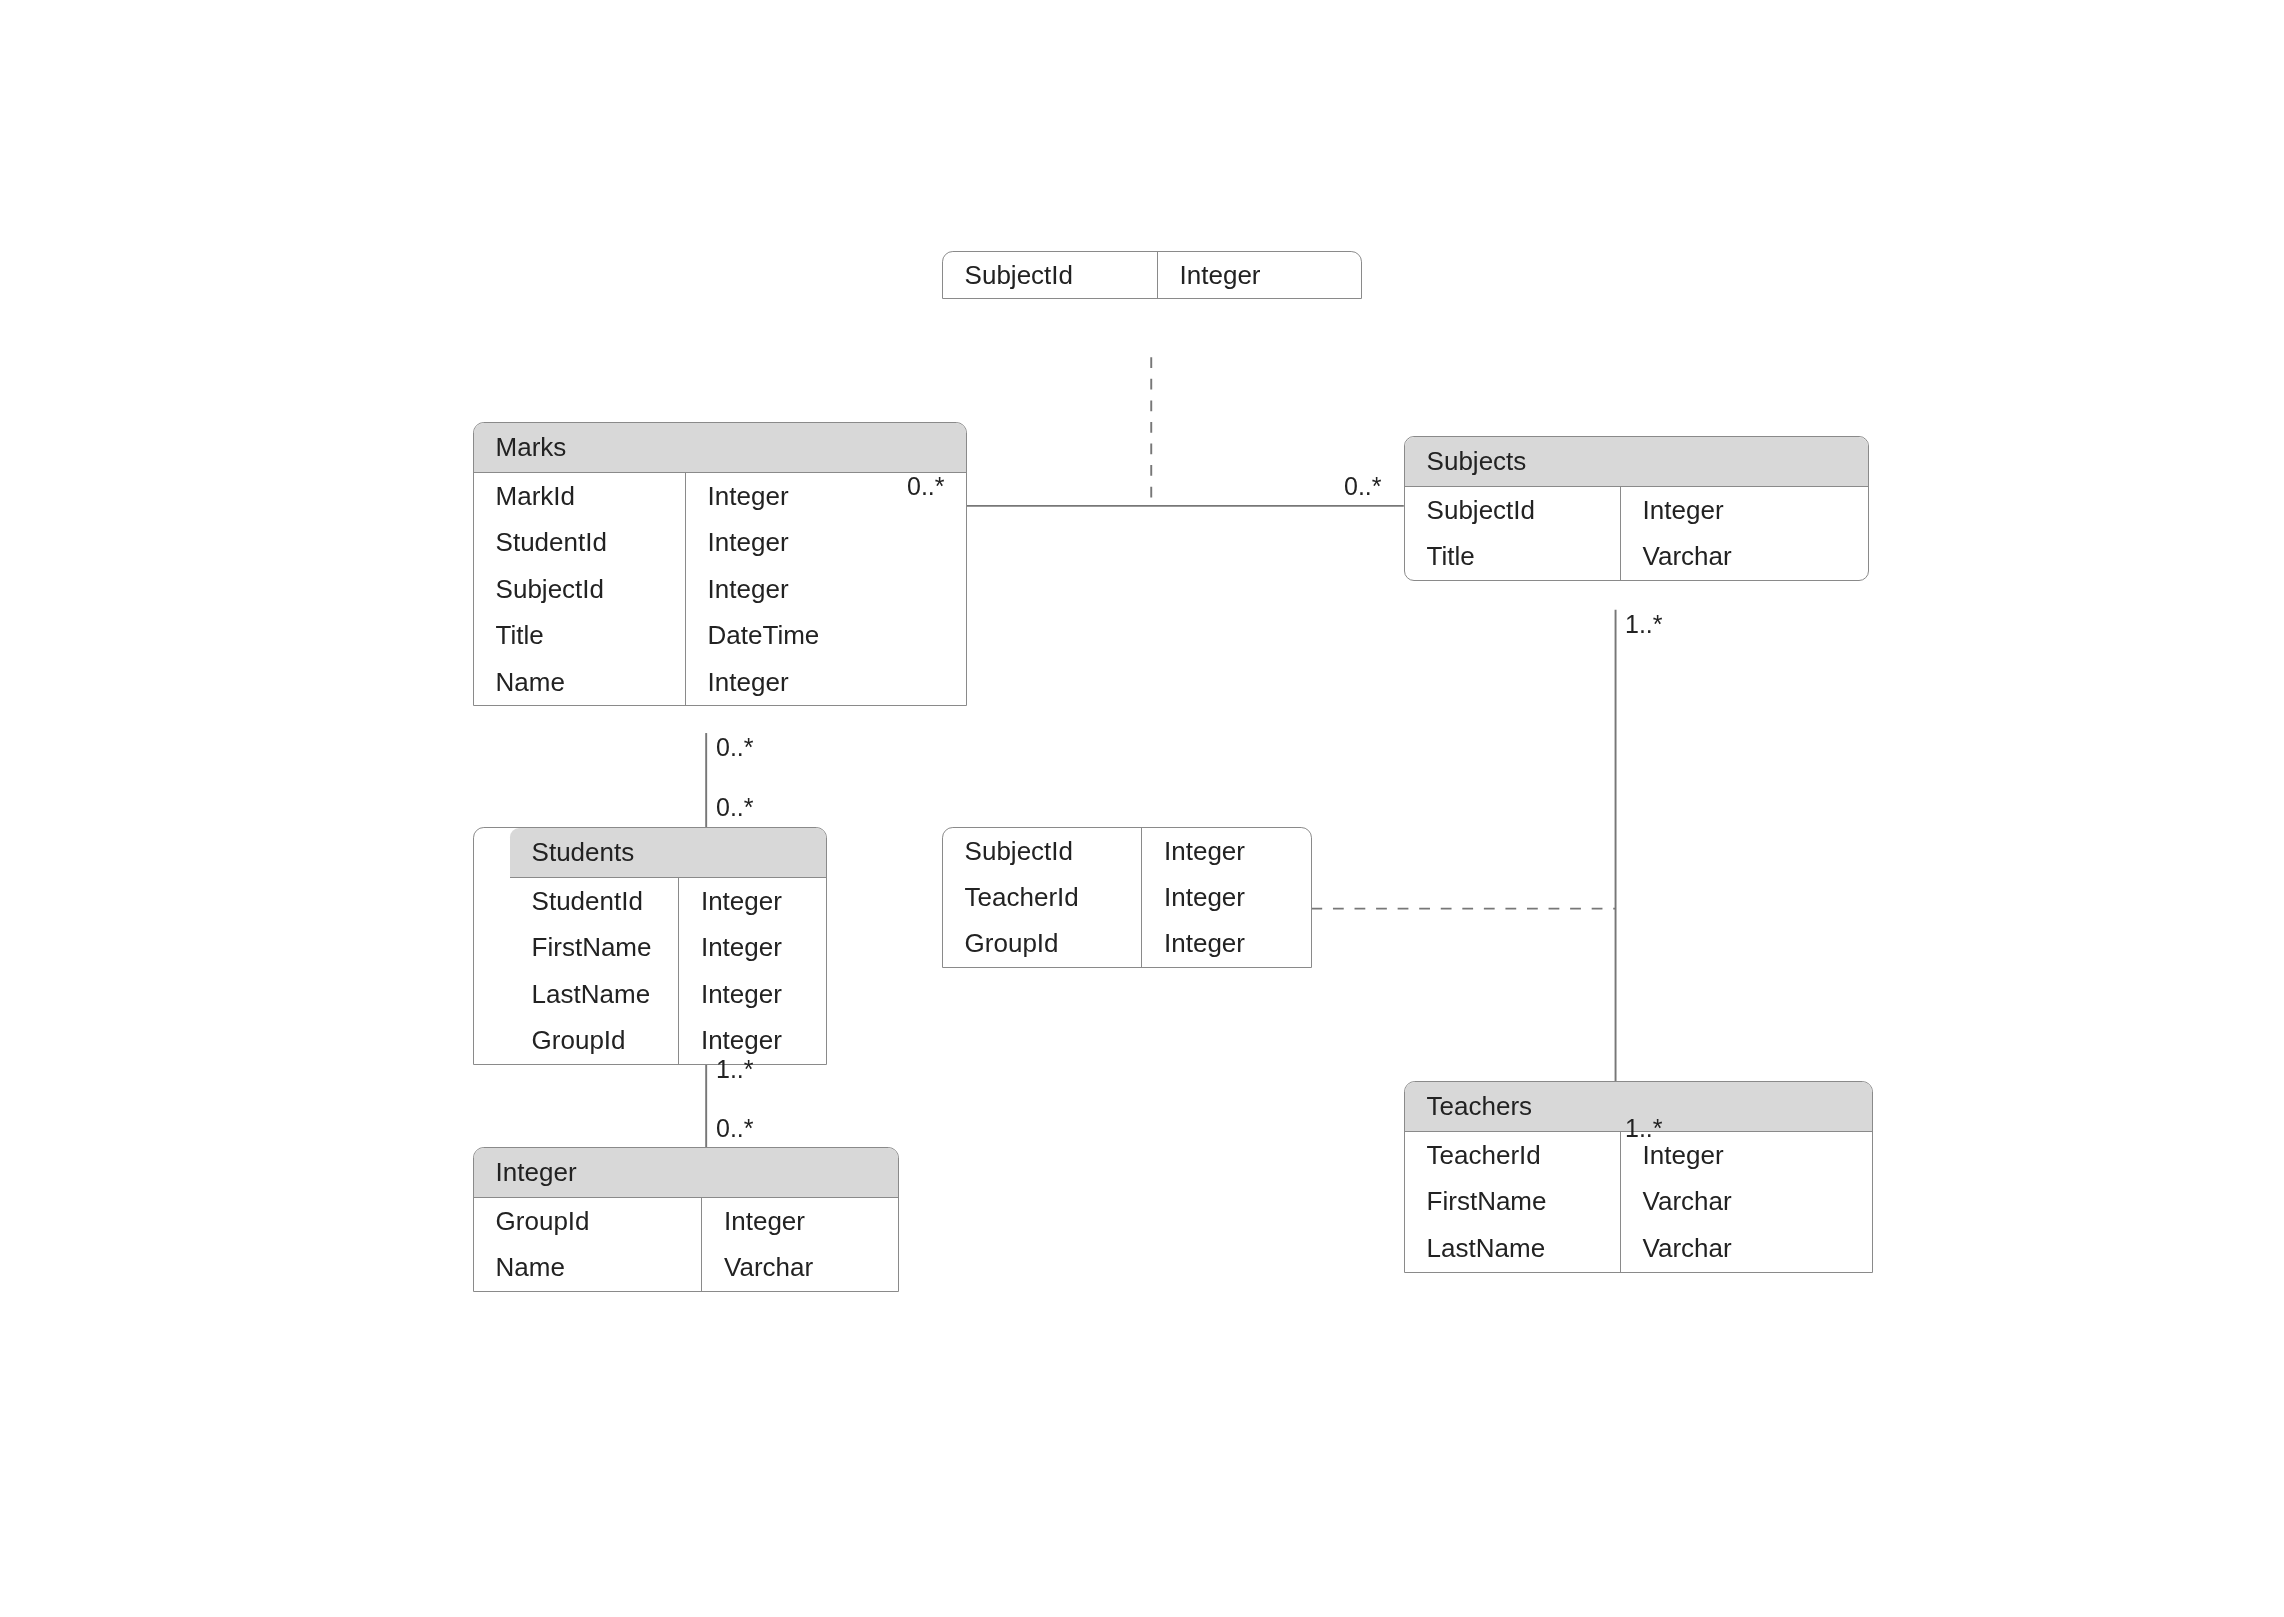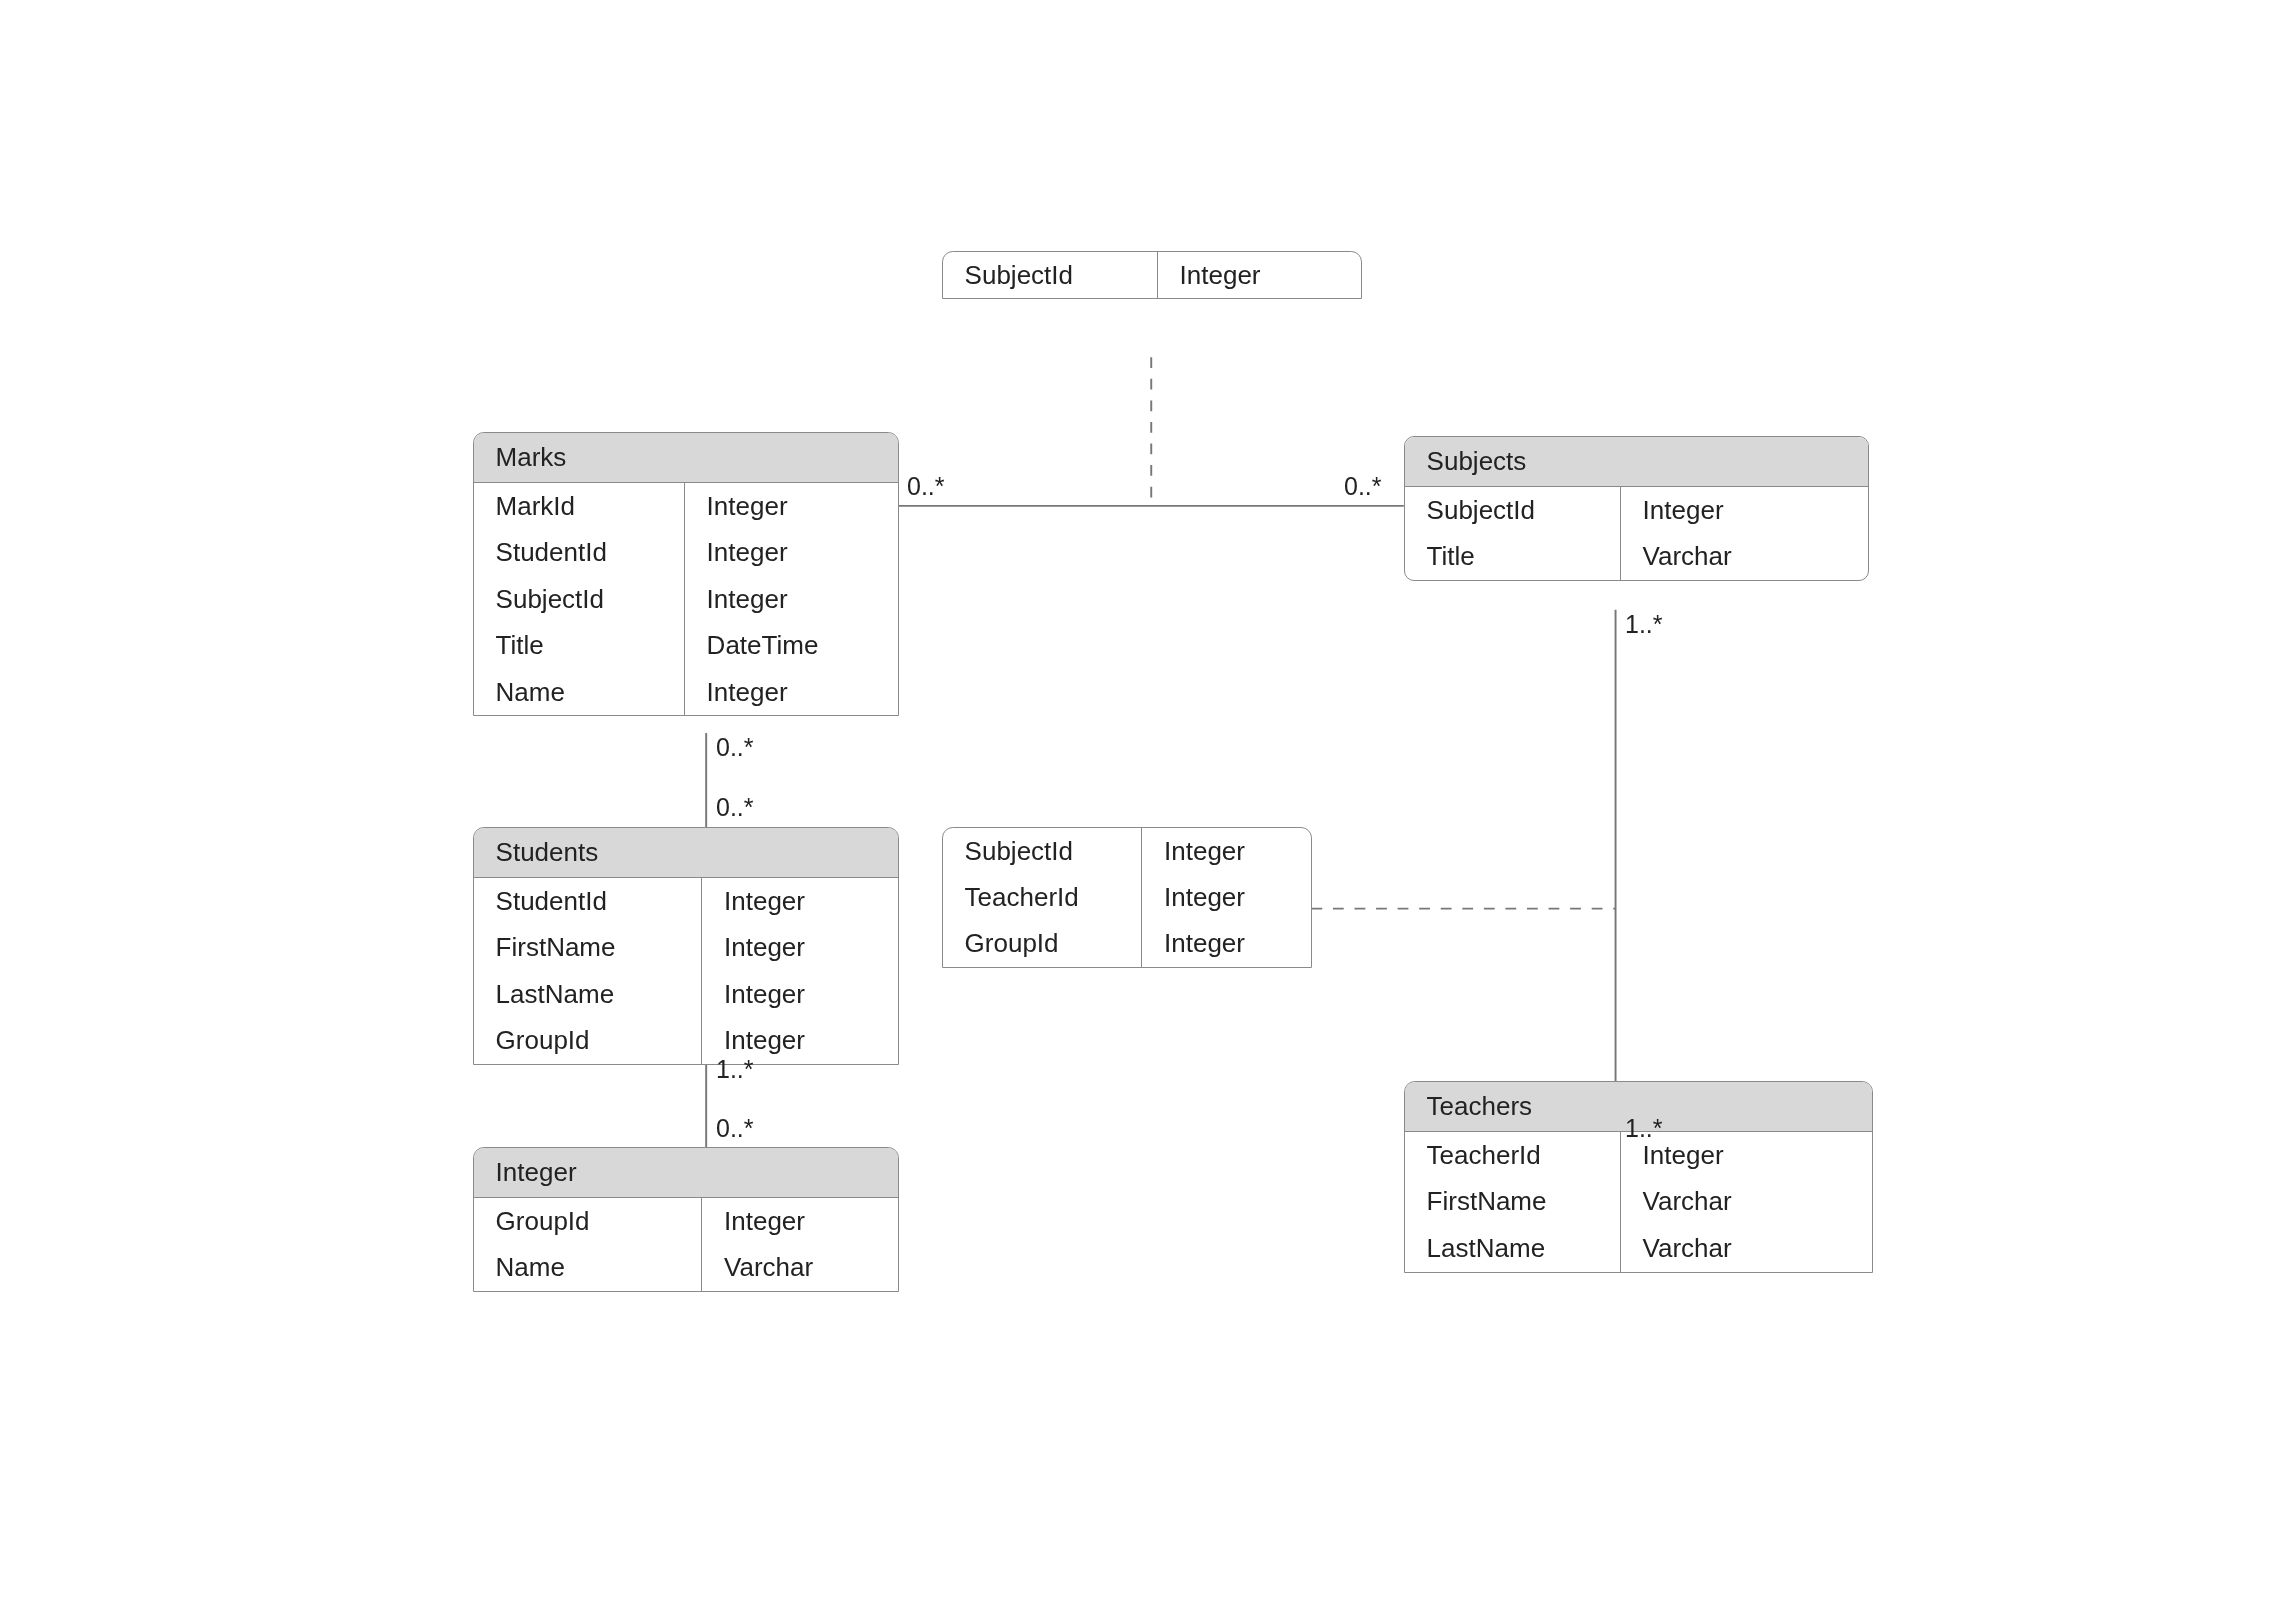--- a/index.html
+++ b/index.html
@@ -85,7 +85,7 @@
     </div>
   </div>
 
-  <div class="entity" style="left:473px; top:432px; width:426px;">
+  <div class="entity" style="left:473px; top:422px; width:494px;">
     <div class="title">Marks</div>
     <div class="rows">
       <div class="row">

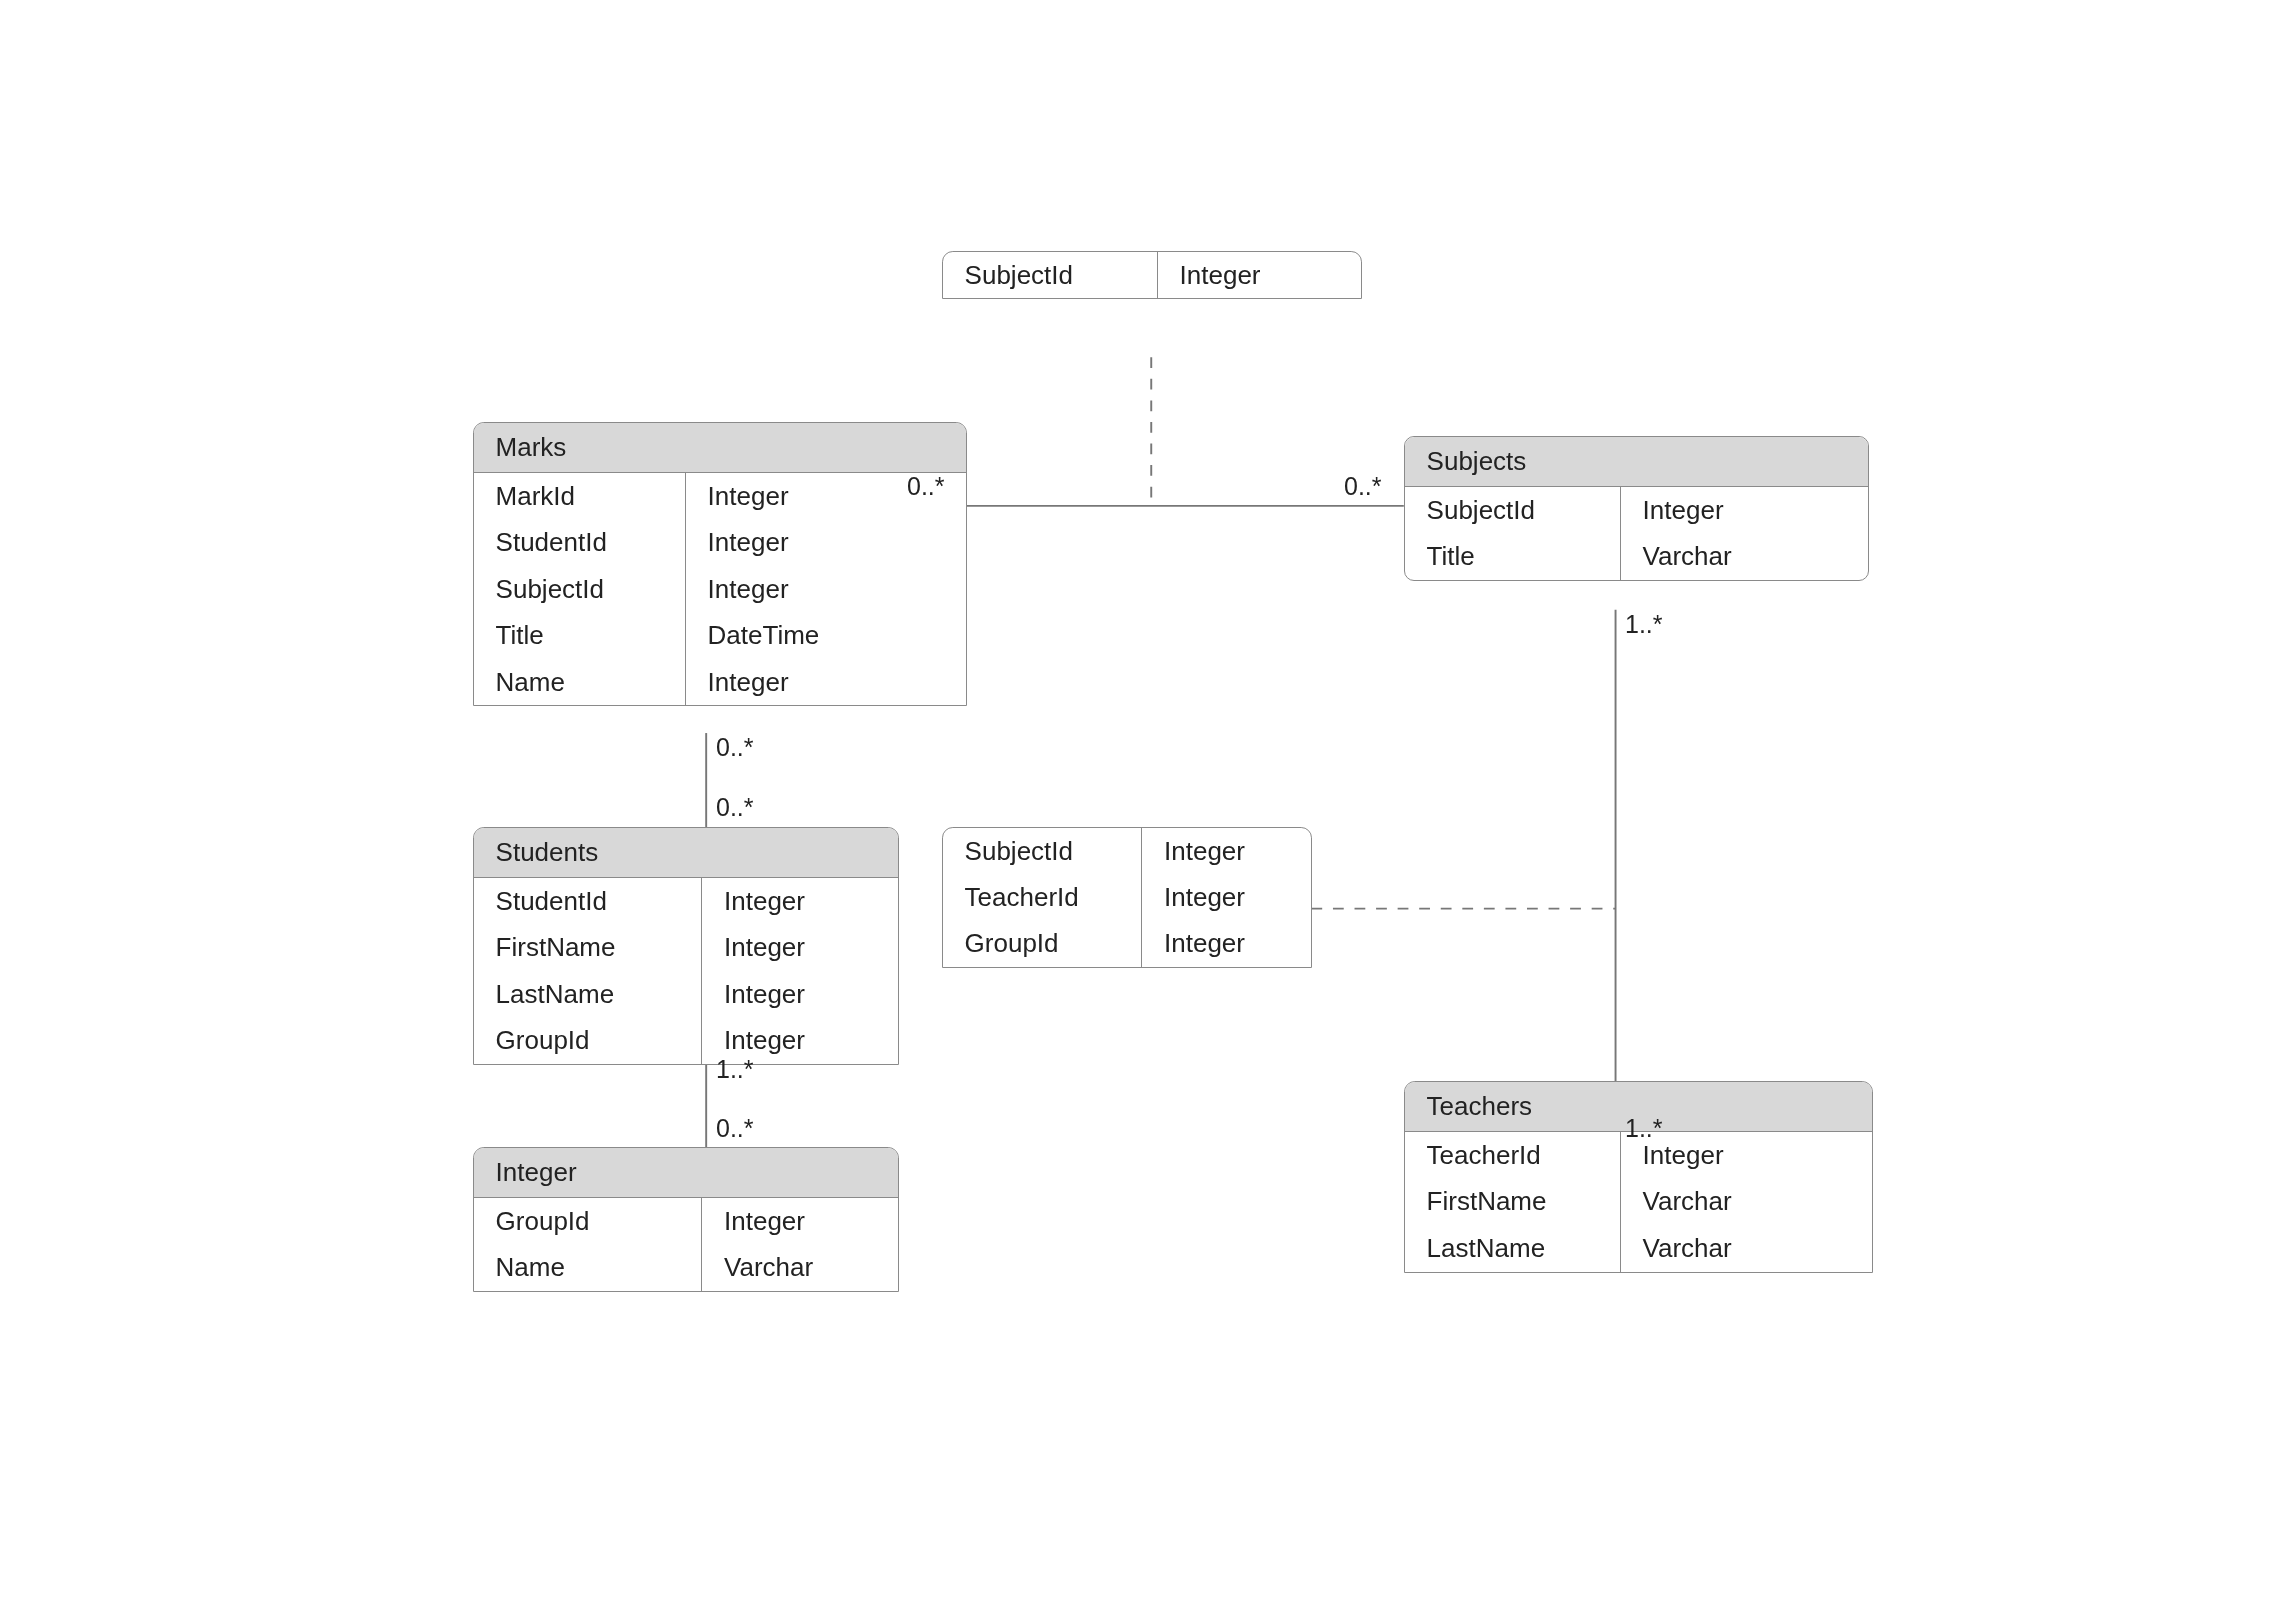--- a/index.html
+++ b/index.html
@@ -125,7 +125,7 @@
     </div>
   </div>
 
-  <div class="entity" style="left:473px; top:827px; width:426px;">
+  <div class="entity" style="left:473px; top:827px; width:354px;padding-left:36px;">
     <div class="title">Students</div>
     <div class="rows">
       <div class="row">

